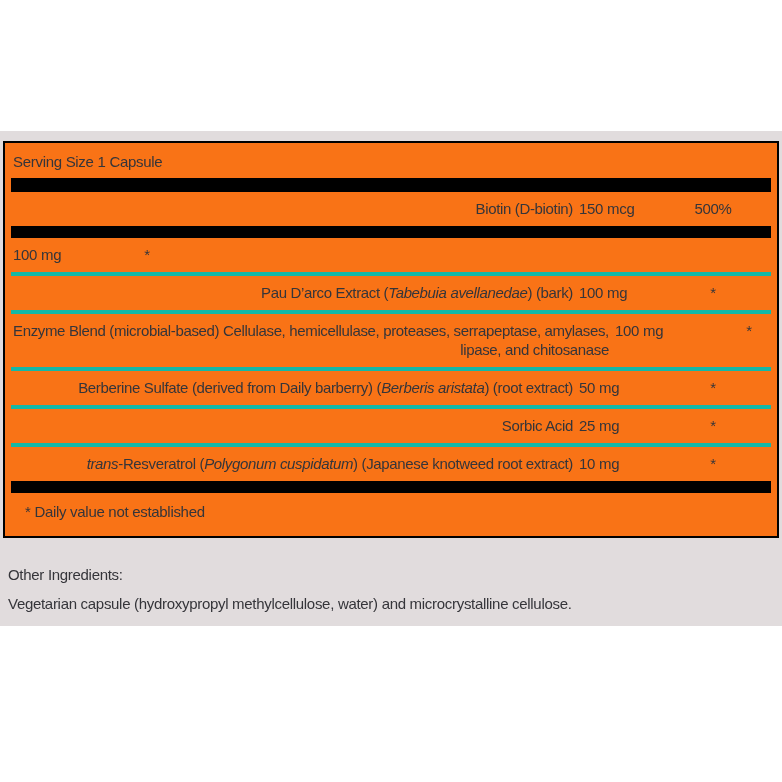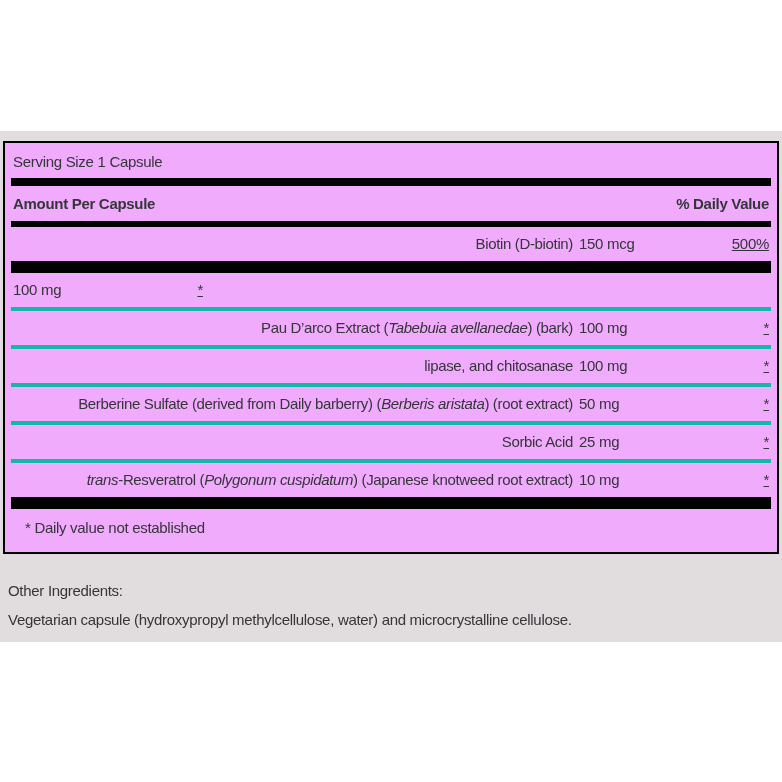--- a/index.html
+++ b/index.html
@@ -16,7 +16,7 @@
   .gray-band { background: var(--band-bg, #e1dcdd); padding: 10px 3px 13px 3px; }
 
   .panel {
-    background: #f0abfc;
+    background: #f97316;
     border: 2px solid #000000;
     padding: 0 6px;
   }

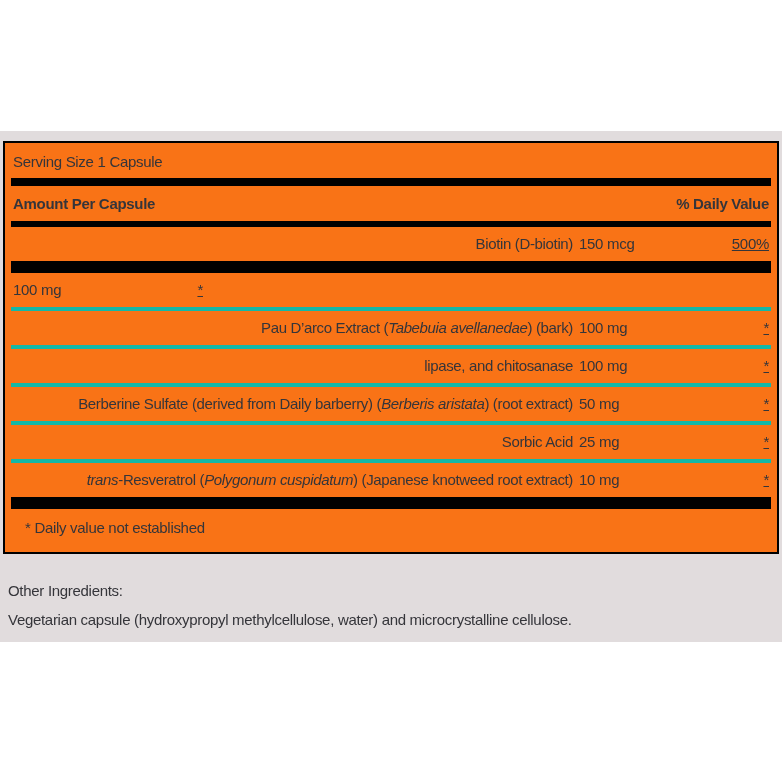--- a/index.html
+++ b/index.html
@@ -68,10 +68,6 @@
 
     <div class="bar bar-thick"></div>
 
-    <div class="header-row">
-      <span>Amount Per Capsule</span>
-      <span>% Daily Value</span>
-    </div>
 
     <div class="bar bar-med"></div>
 

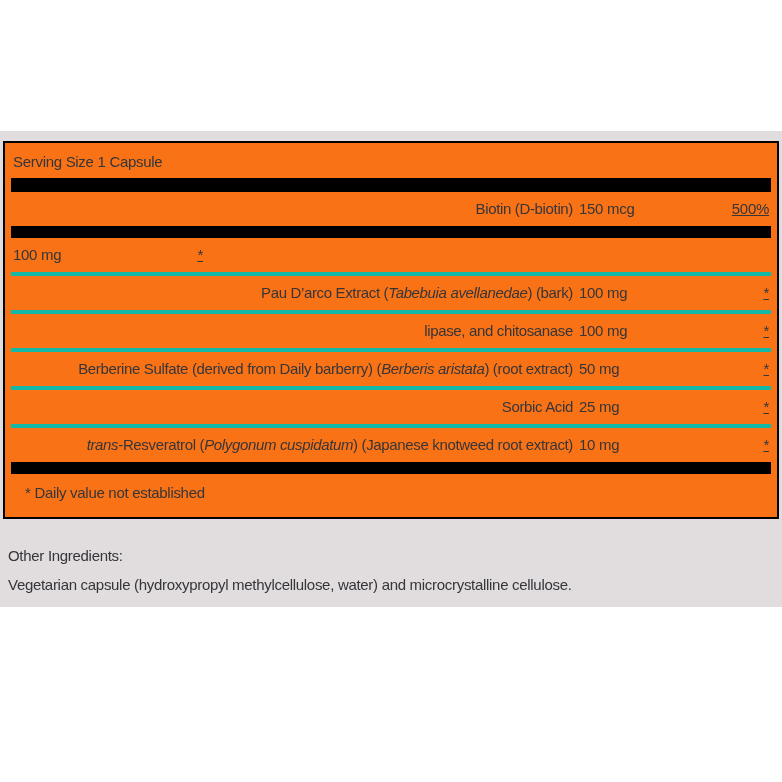--- a/index.html
+++ b/index.html
@@ -47,7 +47,7 @@
   .ing-name .line.cont { padding-left: 22px; }
   .it { font-style: italic; }
   .ing-amount { flex: 0 0 78px; text-align: left; line-height: 19px; }
-  .ing-dv { flex: 0 0 112px; text-align: right; line-height: 19px; text-decoration: underline; }
+  .ing-dv { flex: 0 0 112px; text-align: center; line-height: 19px; }
 
   .footnote { padding: 9px 2px 15px 2px; line-height: 19px; margin-left: 12px; }
 

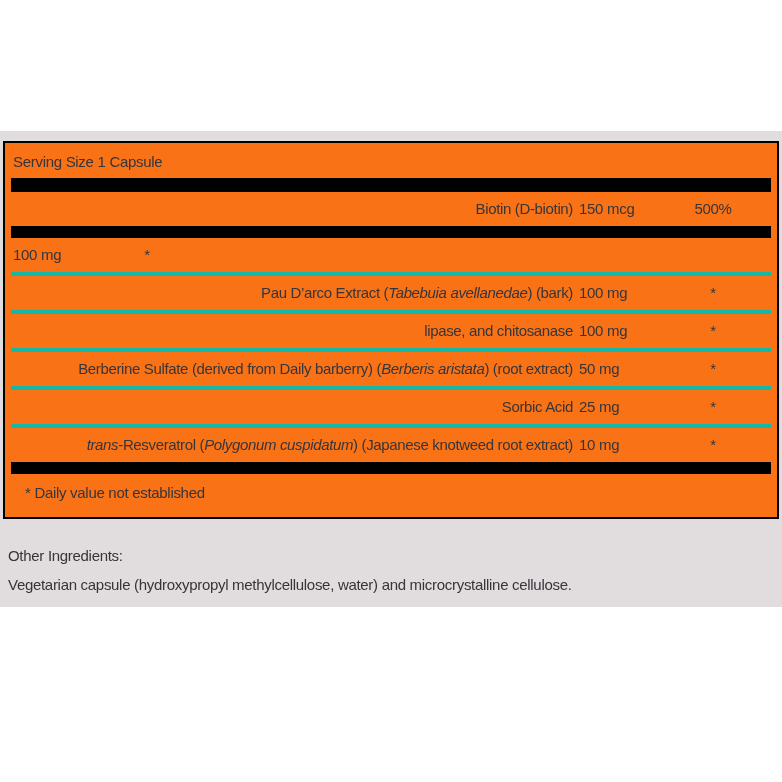--- a/index.html
+++ b/index.html
@@ -99,6 +99,7 @@
 
   <div class="ing-row">
     <div class="ing-name">
+            <div class="line"><span>Enzyme Blend (microbial-based) Cellulase, hemicellulase, proteases, serrapeptase, amylases,</span></div>
             <div class="line cont"><span>lipase, and chitosanase</span></div>
           </div>
     <div class="ing-amount">100 mg</div>

